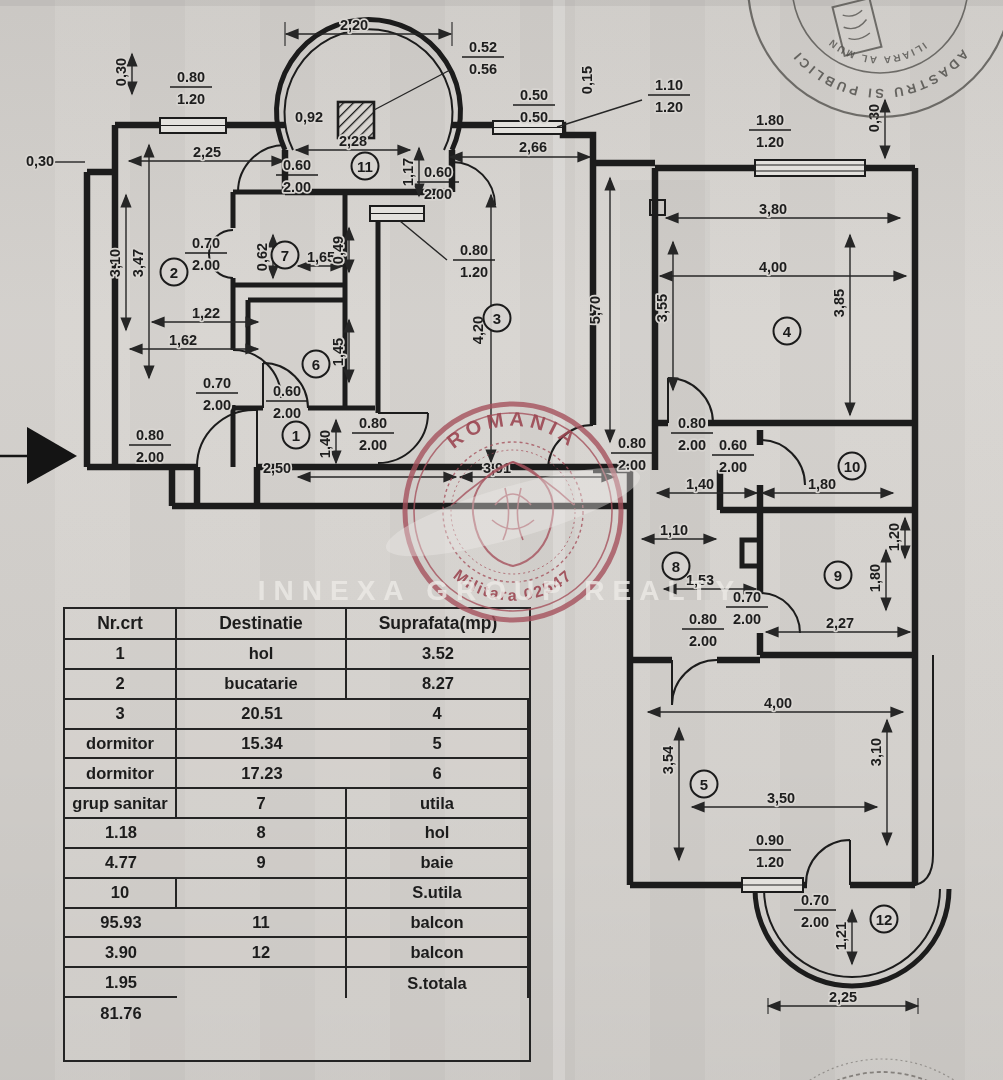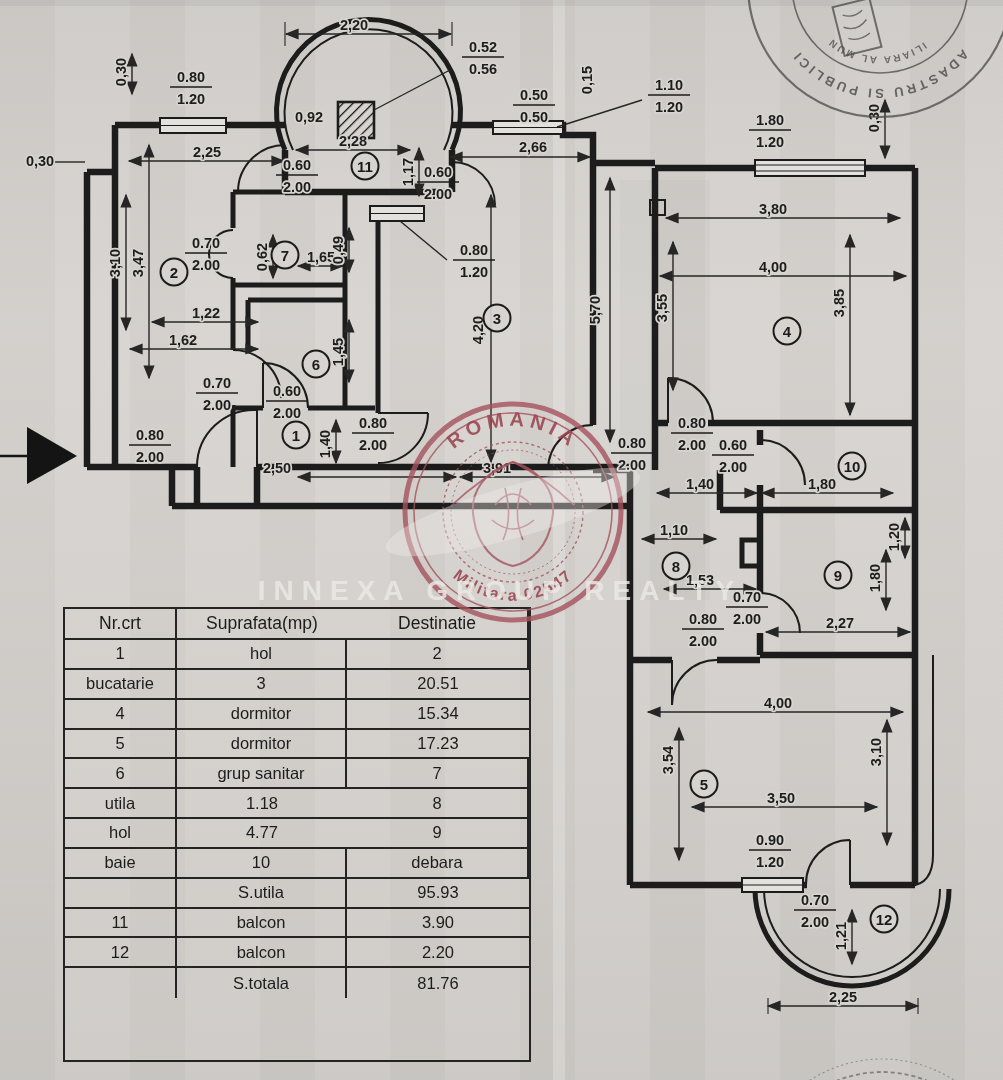--- a/index.html
+++ b/index.html
@@ -43,7 +43,7 @@
   }
   .tc{display:flex;align-items:center;justify-content:center;
       border-right:2px solid #242424;border-bottom:2px solid #242424;
-      font-size:16.5px;font-weight:normal;overflow:hidden;white-space:nowrap;}
+      font-size:16.5px;font-weight:bold;overflow:hidden;white-space:nowrap;}
   .tc.lastcol{border-right:none;}
   .tc.lastrow{border-bottom:none;}
   .tc.hdr{font-size:17.5px;}

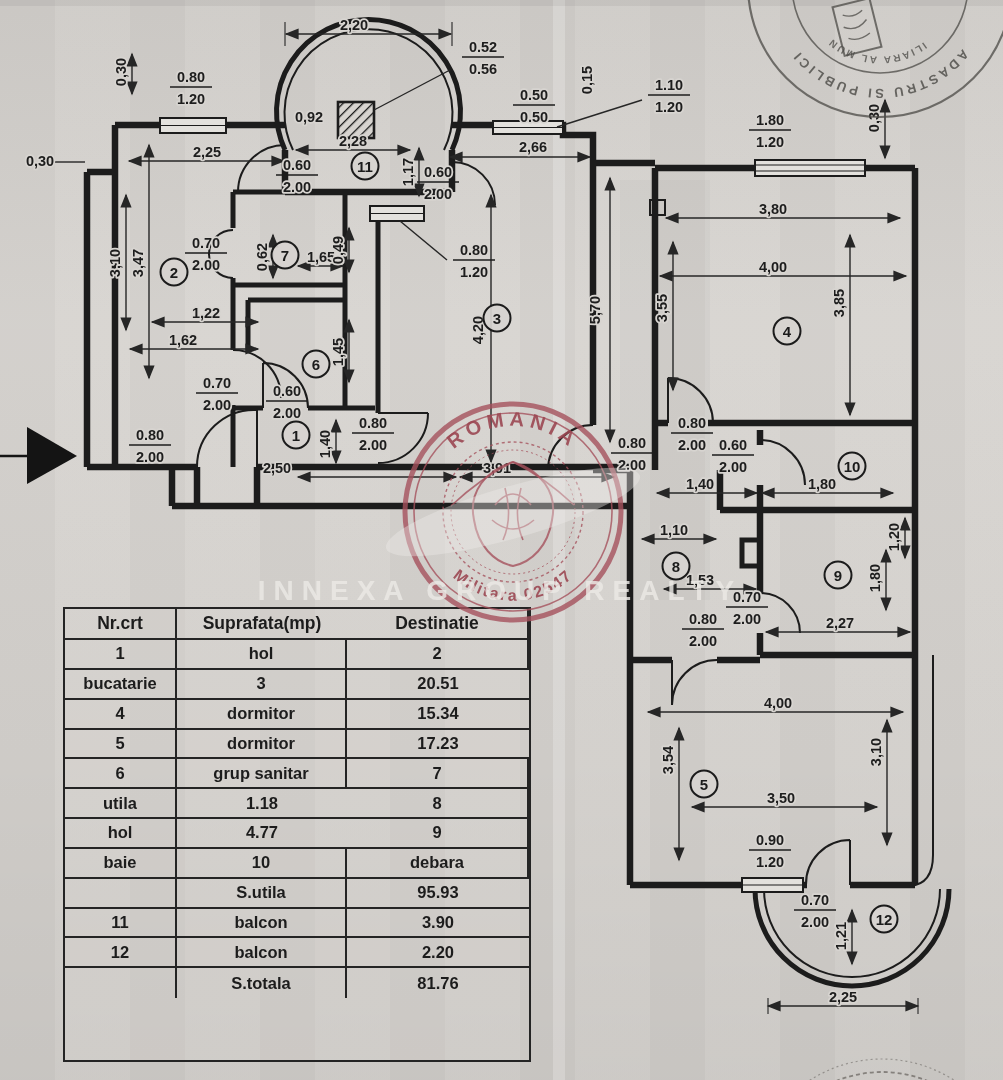--- a/index.html
+++ b/index.html
@@ -55,8 +55,8 @@
 
   <div id="area-table">
     <div class="tc hdr">Nr.crt</div>
+    <div class="tc hdr">Destinatie</div>
     <div class="tc hdr lastcol">Suprafata(mp)</div>
-    <div class="tc hdr">Destinatie</div>
   <div class="tc">1</div>
       <div class="tc">hol</div>
       <div class="tc">2</div>

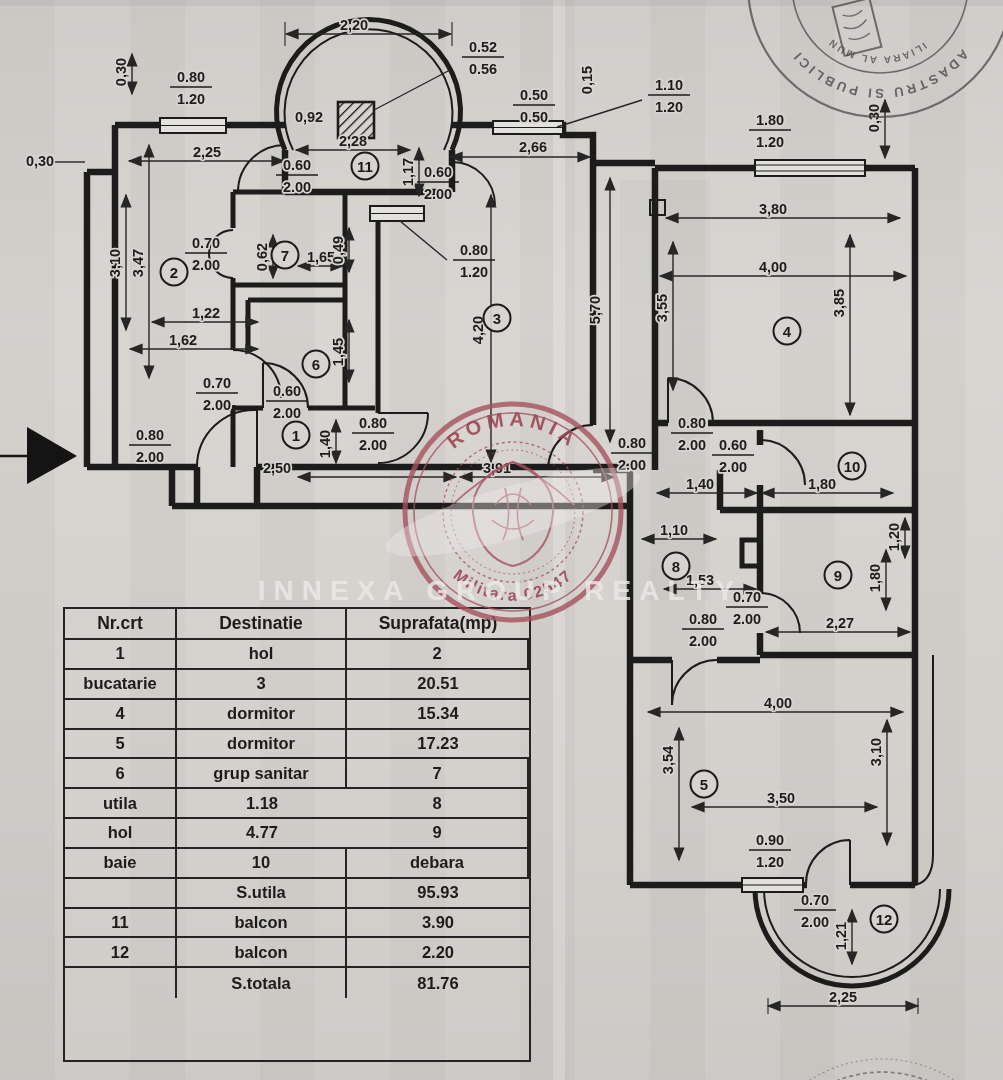--- a/index.html
+++ b/index.html
@@ -59,6 +59,7 @@
     <div class="tc hdr lastcol">Suprafata(mp)</div>
   <div class="tc">1</div>
       <div class="tc">hol</div>
+      <div class="tc lastcol">3.52</div>
       <div class="tc">2</div>
       <div class="tc">bucatarie</div>
       <div class="tc">3</div>

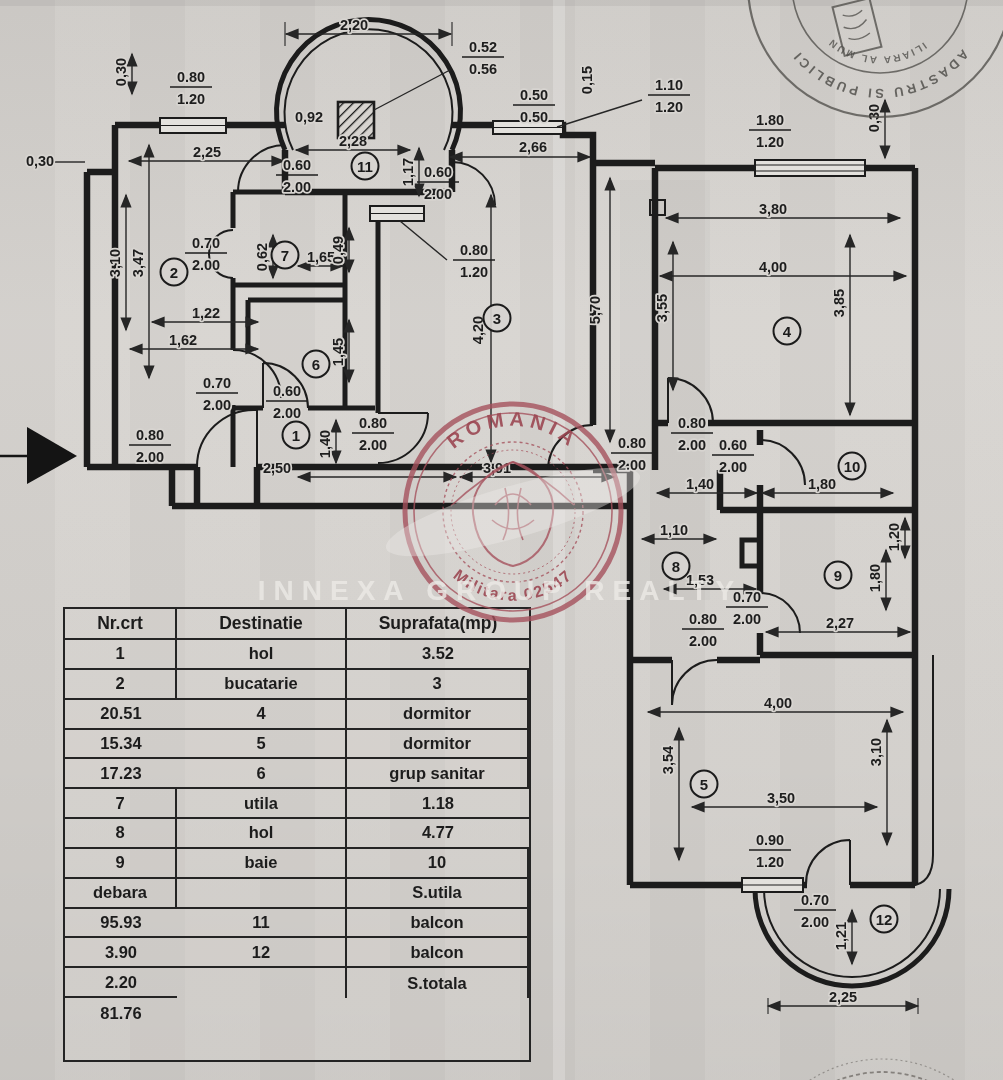--- a/index.html
+++ b/index.html
@@ -62,6 +62,7 @@
       <div class="tc lastcol">3.52</div>
       <div class="tc">2</div>
       <div class="tc">bucatarie</div>
+      <div class="tc lastcol">8.27</div>
       <div class="tc">3</div>
       <div class="tc lastcol">20.51</div>
       <div class="tc">4</div>

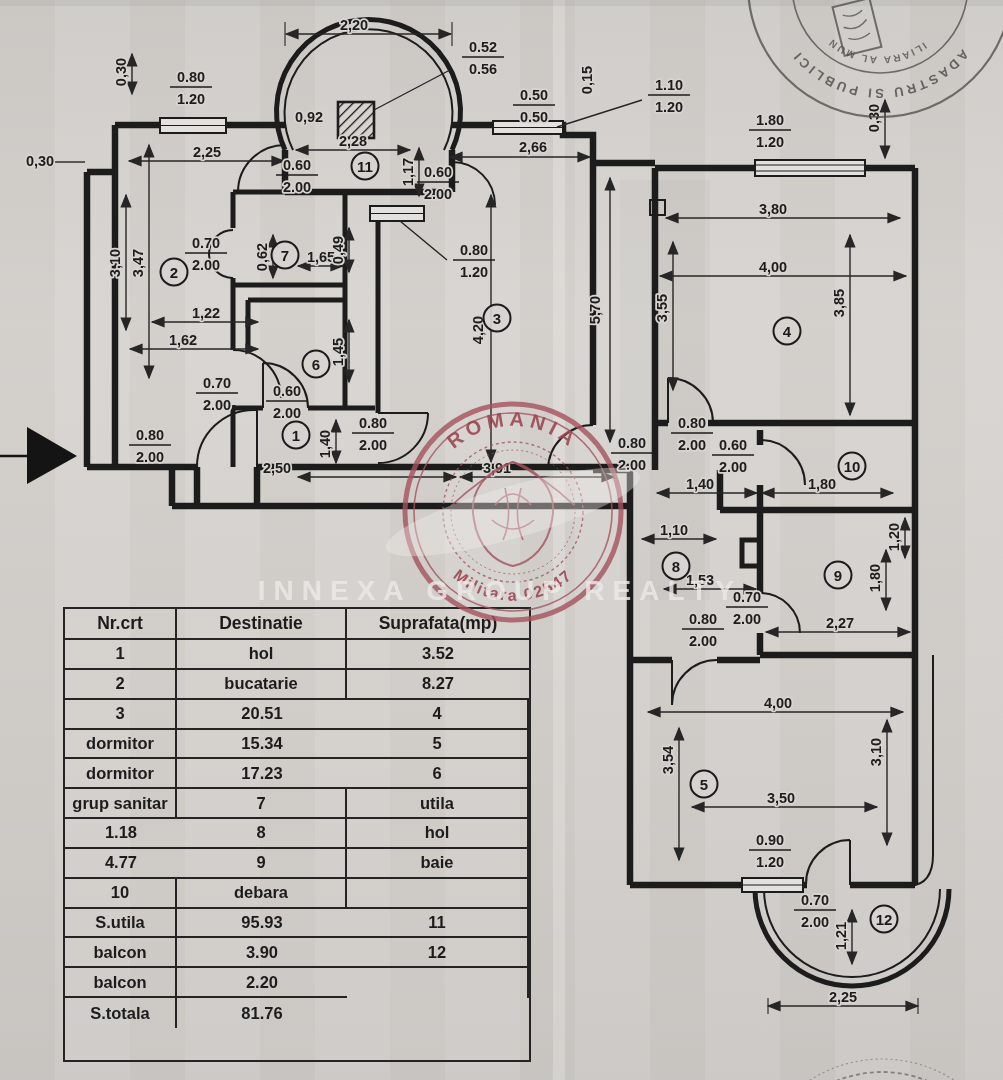--- a/index.html
+++ b/index.html
@@ -82,7 +82,6 @@
       <div class="tc">9</div>
       <div class="tc">baie</div>
       <div class="tc">10</div>
-      <div class="tc">debara</div>
       <div class="tc"></div>
       <div class="tc">S.utila</div>
       <div class="tc lastcol">95.93</div>

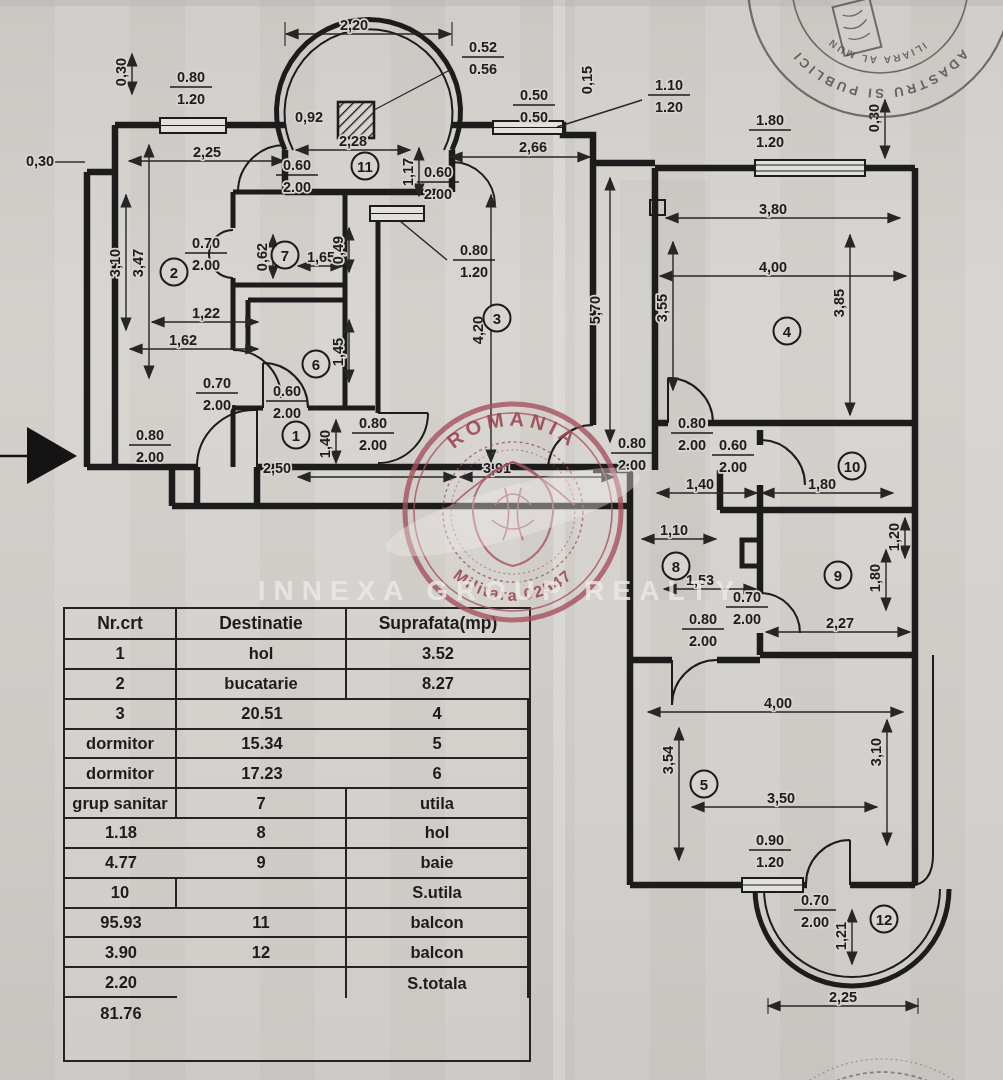--- a/index.html
+++ b/index.html
@@ -90,7 +90,7 @@
       <div class="tc lastcol">3.90</div>
       <div class="tc">12</div>
       <div class="tc">balcon</div>
-      <div class="tc lastcol">2.20</div>
+      <div class="tc lastcol">1.95</div>
       <div class="tc lastrow"></div>
       <div class="tc lastrow">S.totala</div>
       <div class="tc lastcol lastrow">81.76</div>

